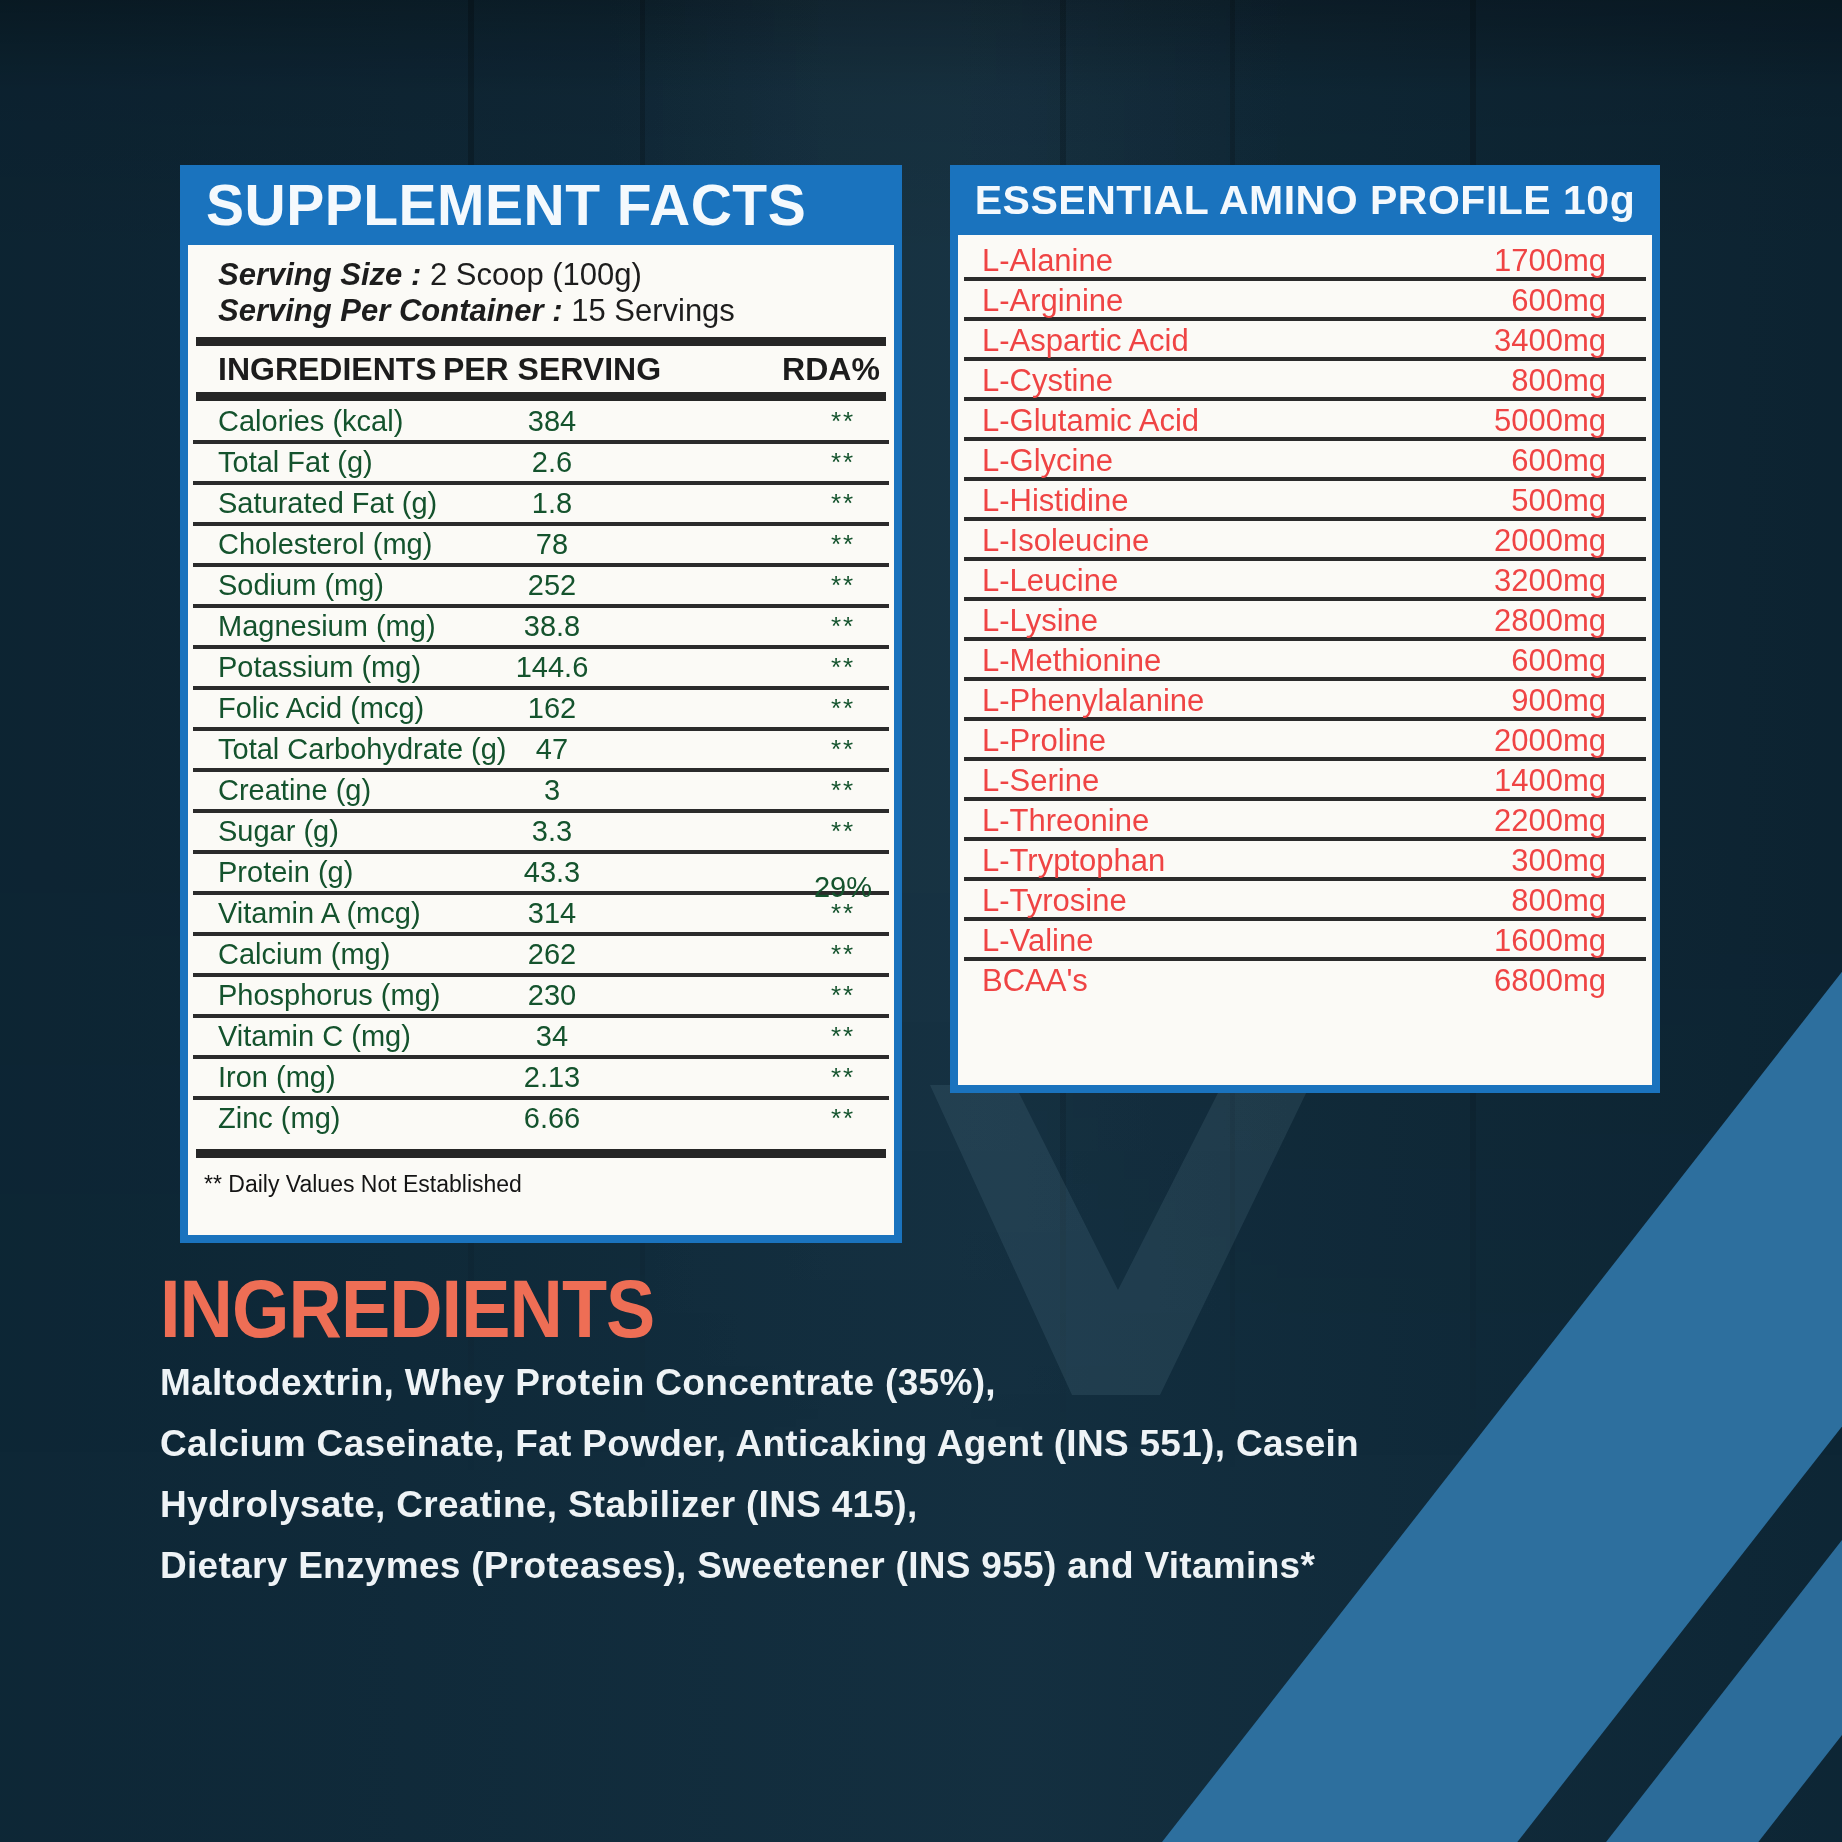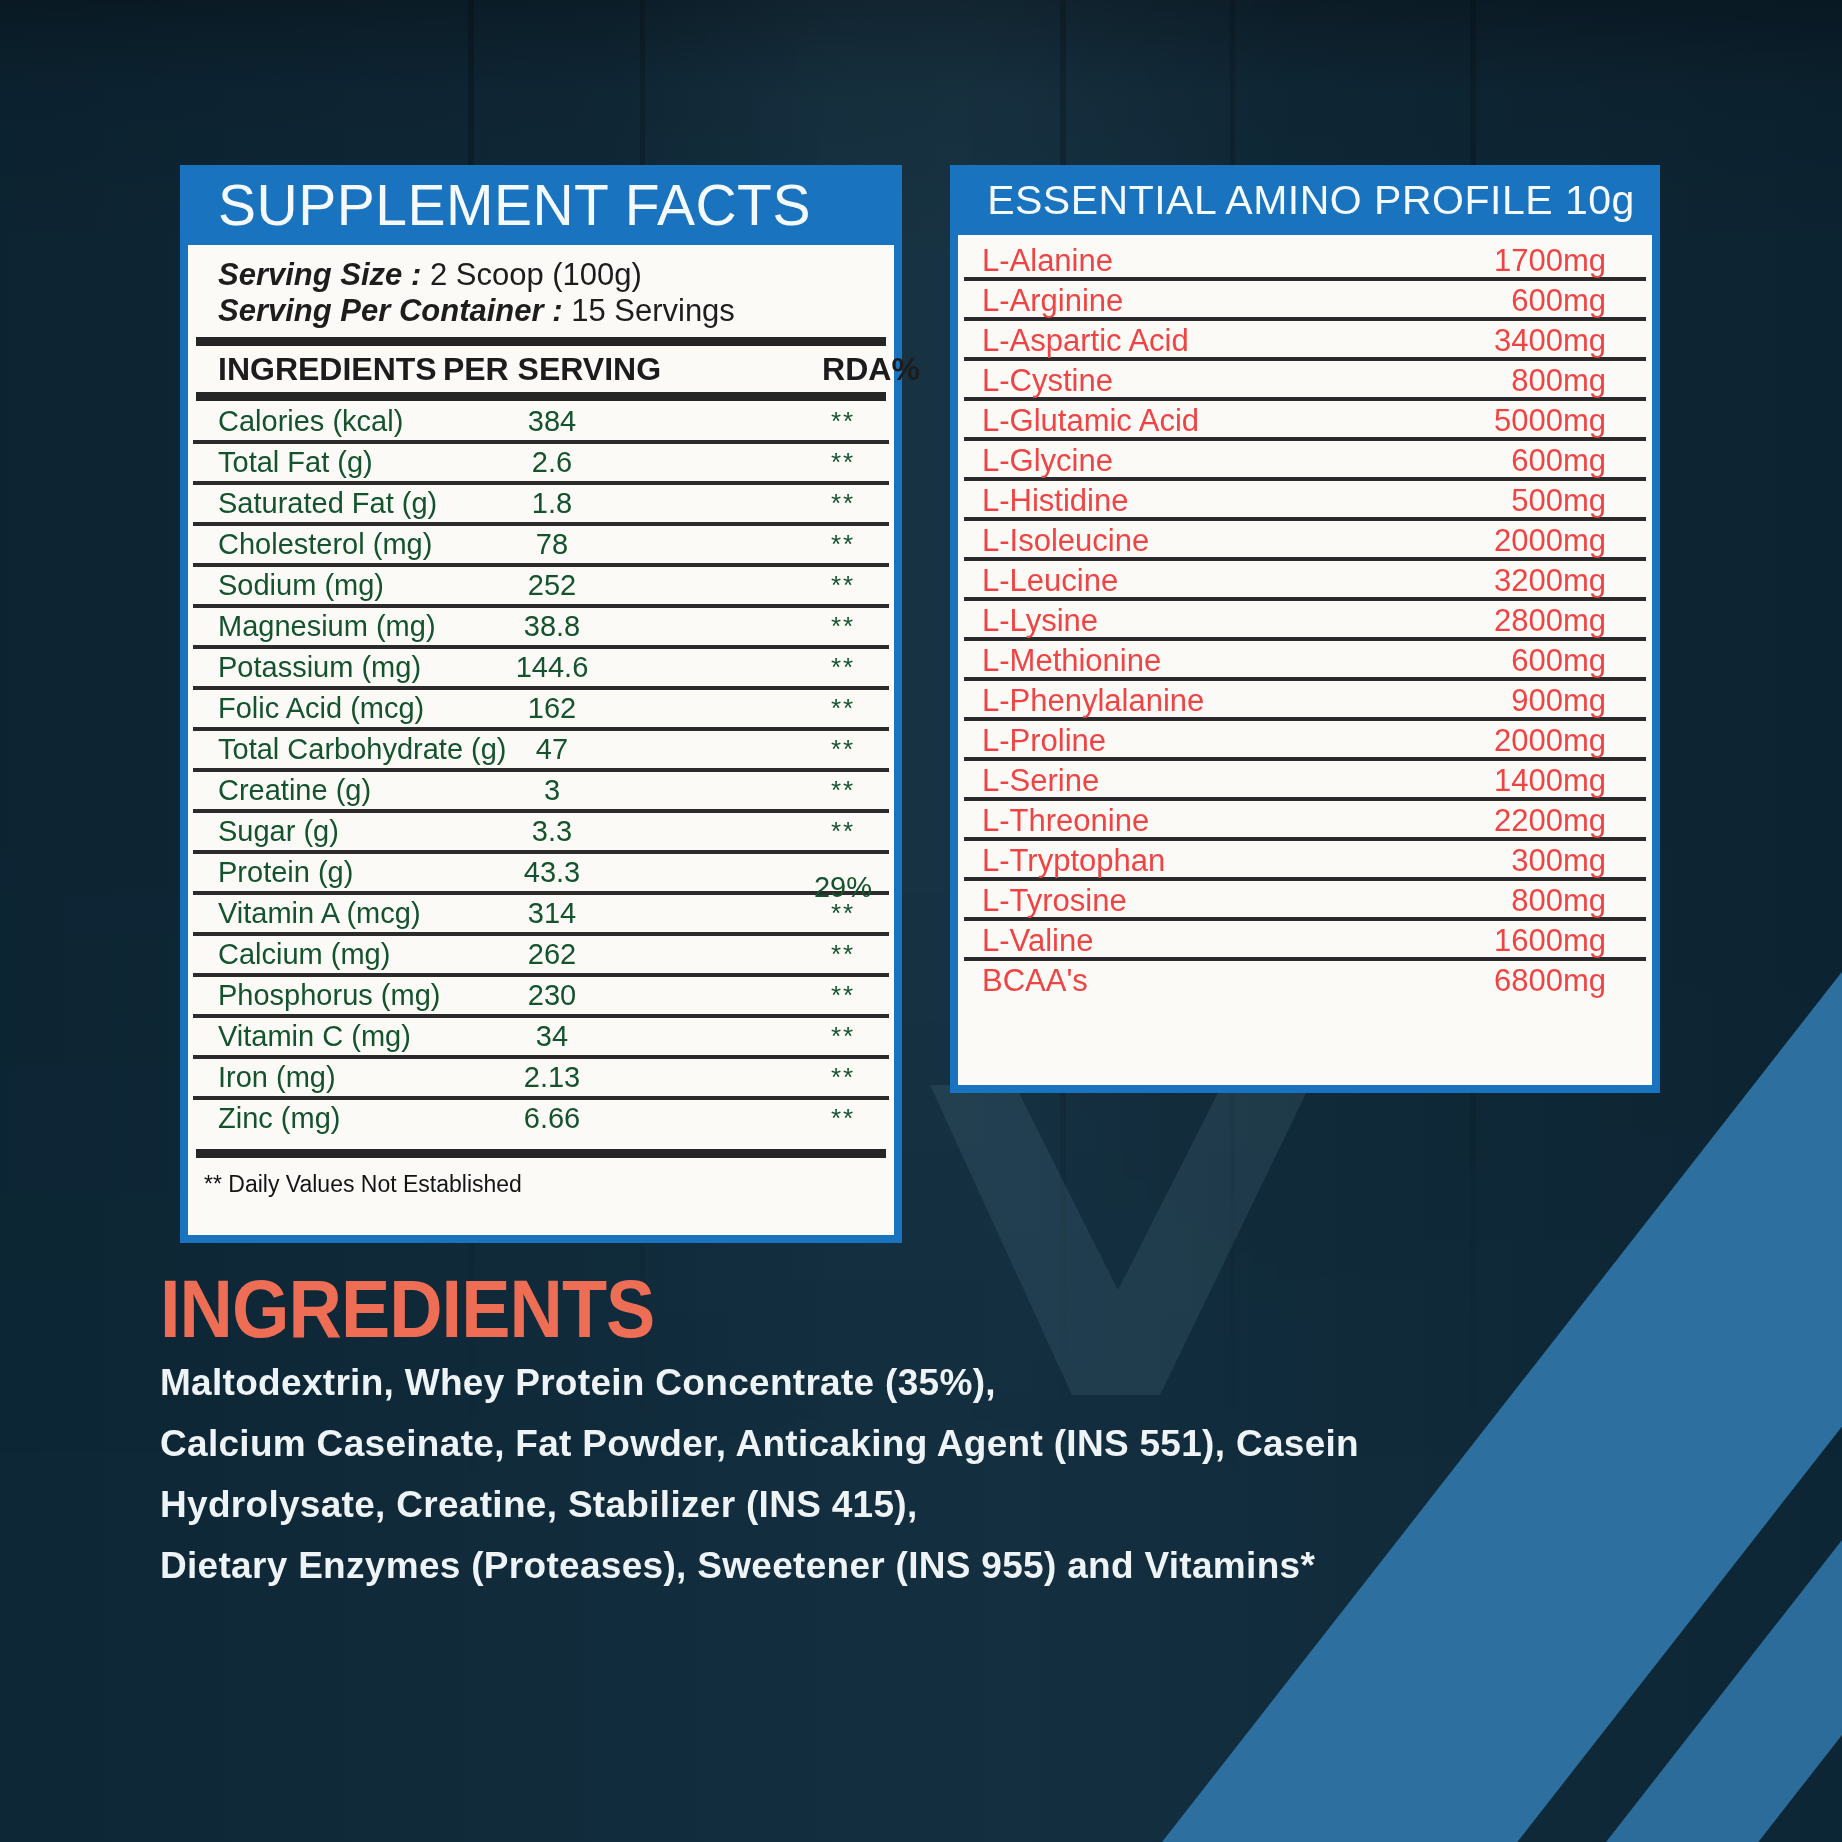--- a/index.html
+++ b/index.html
@@ -47,8 +47,8 @@
   
   .panel { position:absolute; background:#1a73be; }
   .panel .hdr {
-    position:absolute; left:12px; top:0; right:0;
-    color:#f4f9fd; font-weight:normal; display:flex; align-items:center;
+    position:absolute; left:0; top:0; right:0;
+    color:#f4f9fd; font-weight:bold; display:flex; align-items:center;
   }
   .panel .body { position:absolute; background:#fbfaf6; }
 

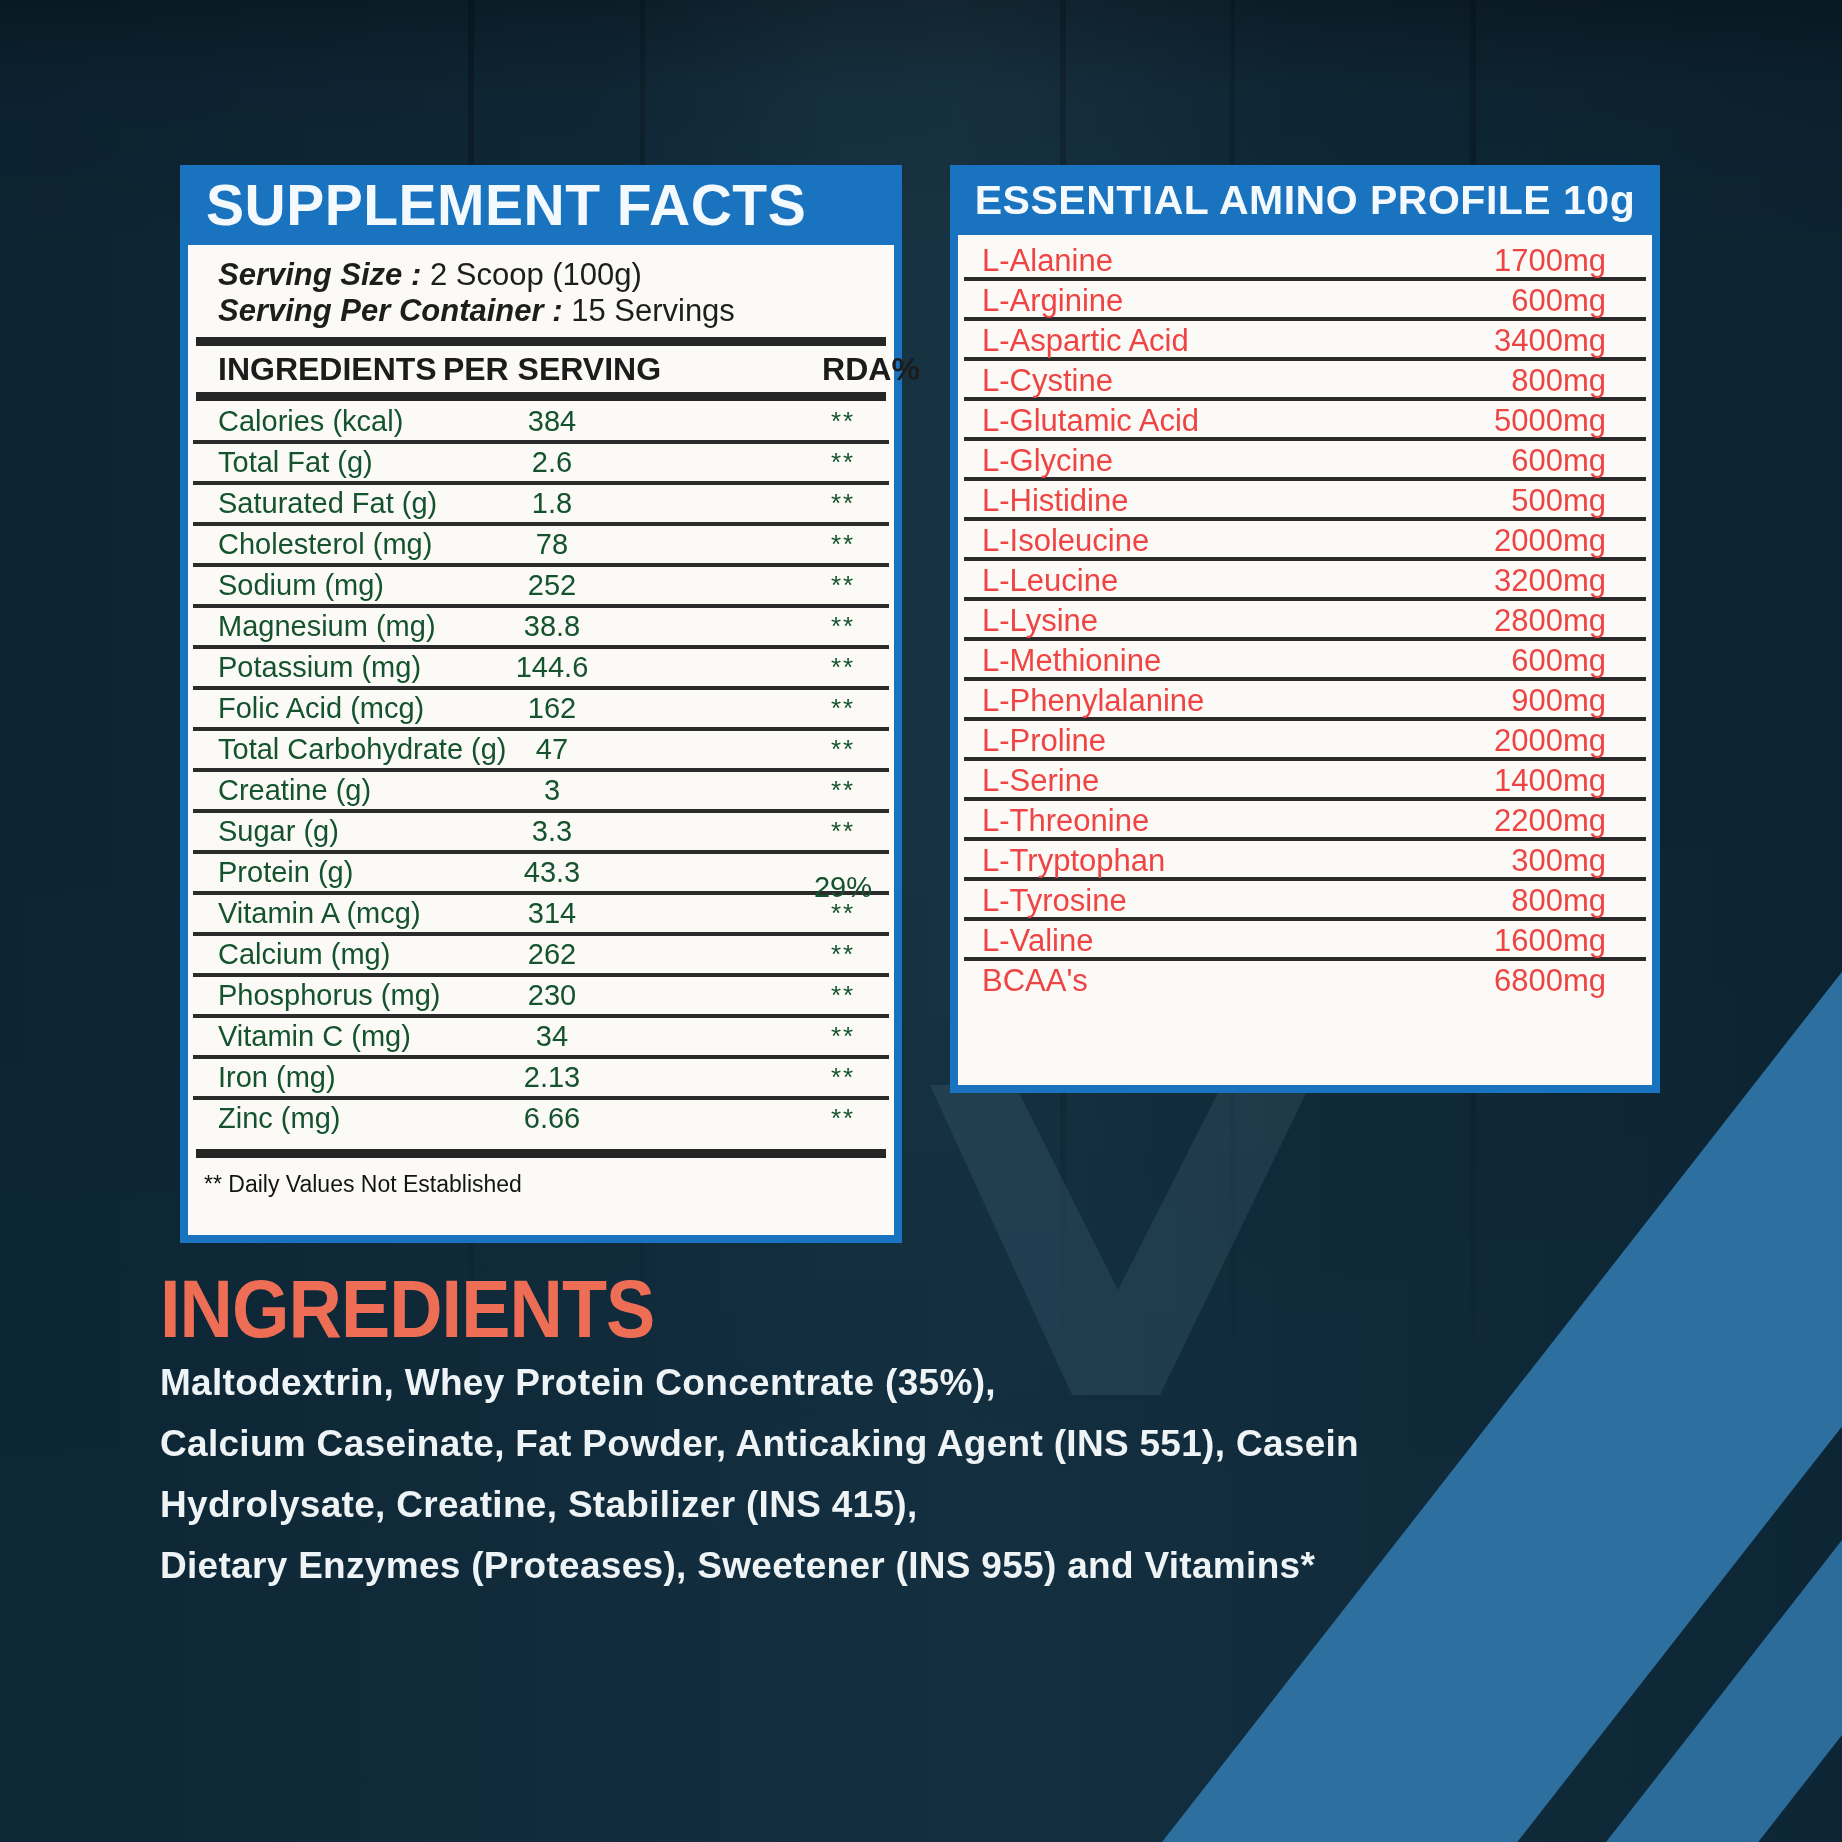--- a/index.html
+++ b/index.html
@@ -63,7 +63,7 @@
   .cols span { position:absolute; top:50%; transform:translateY(-50%); white-space:nowrap; }
   .col-ing { left:30px; }
   .col-ps  { left:364px; transform:translate(-50%,-50%) !important; }
-  .col-rda { left:683px; transform:translate(-50%,-50%) !important; }
+  .col-rda { left:643px; transform:translate(-50%,-50%) !important; }
   #sf-rows { padding:0 5px; margin-top:2px; }
   .sf-row { position:relative; height:41px; border-bottom:4px solid #2b2b2b; font-size:29px; color:#14532d; }
   .sf-row:last-child { border-bottom:none; }

